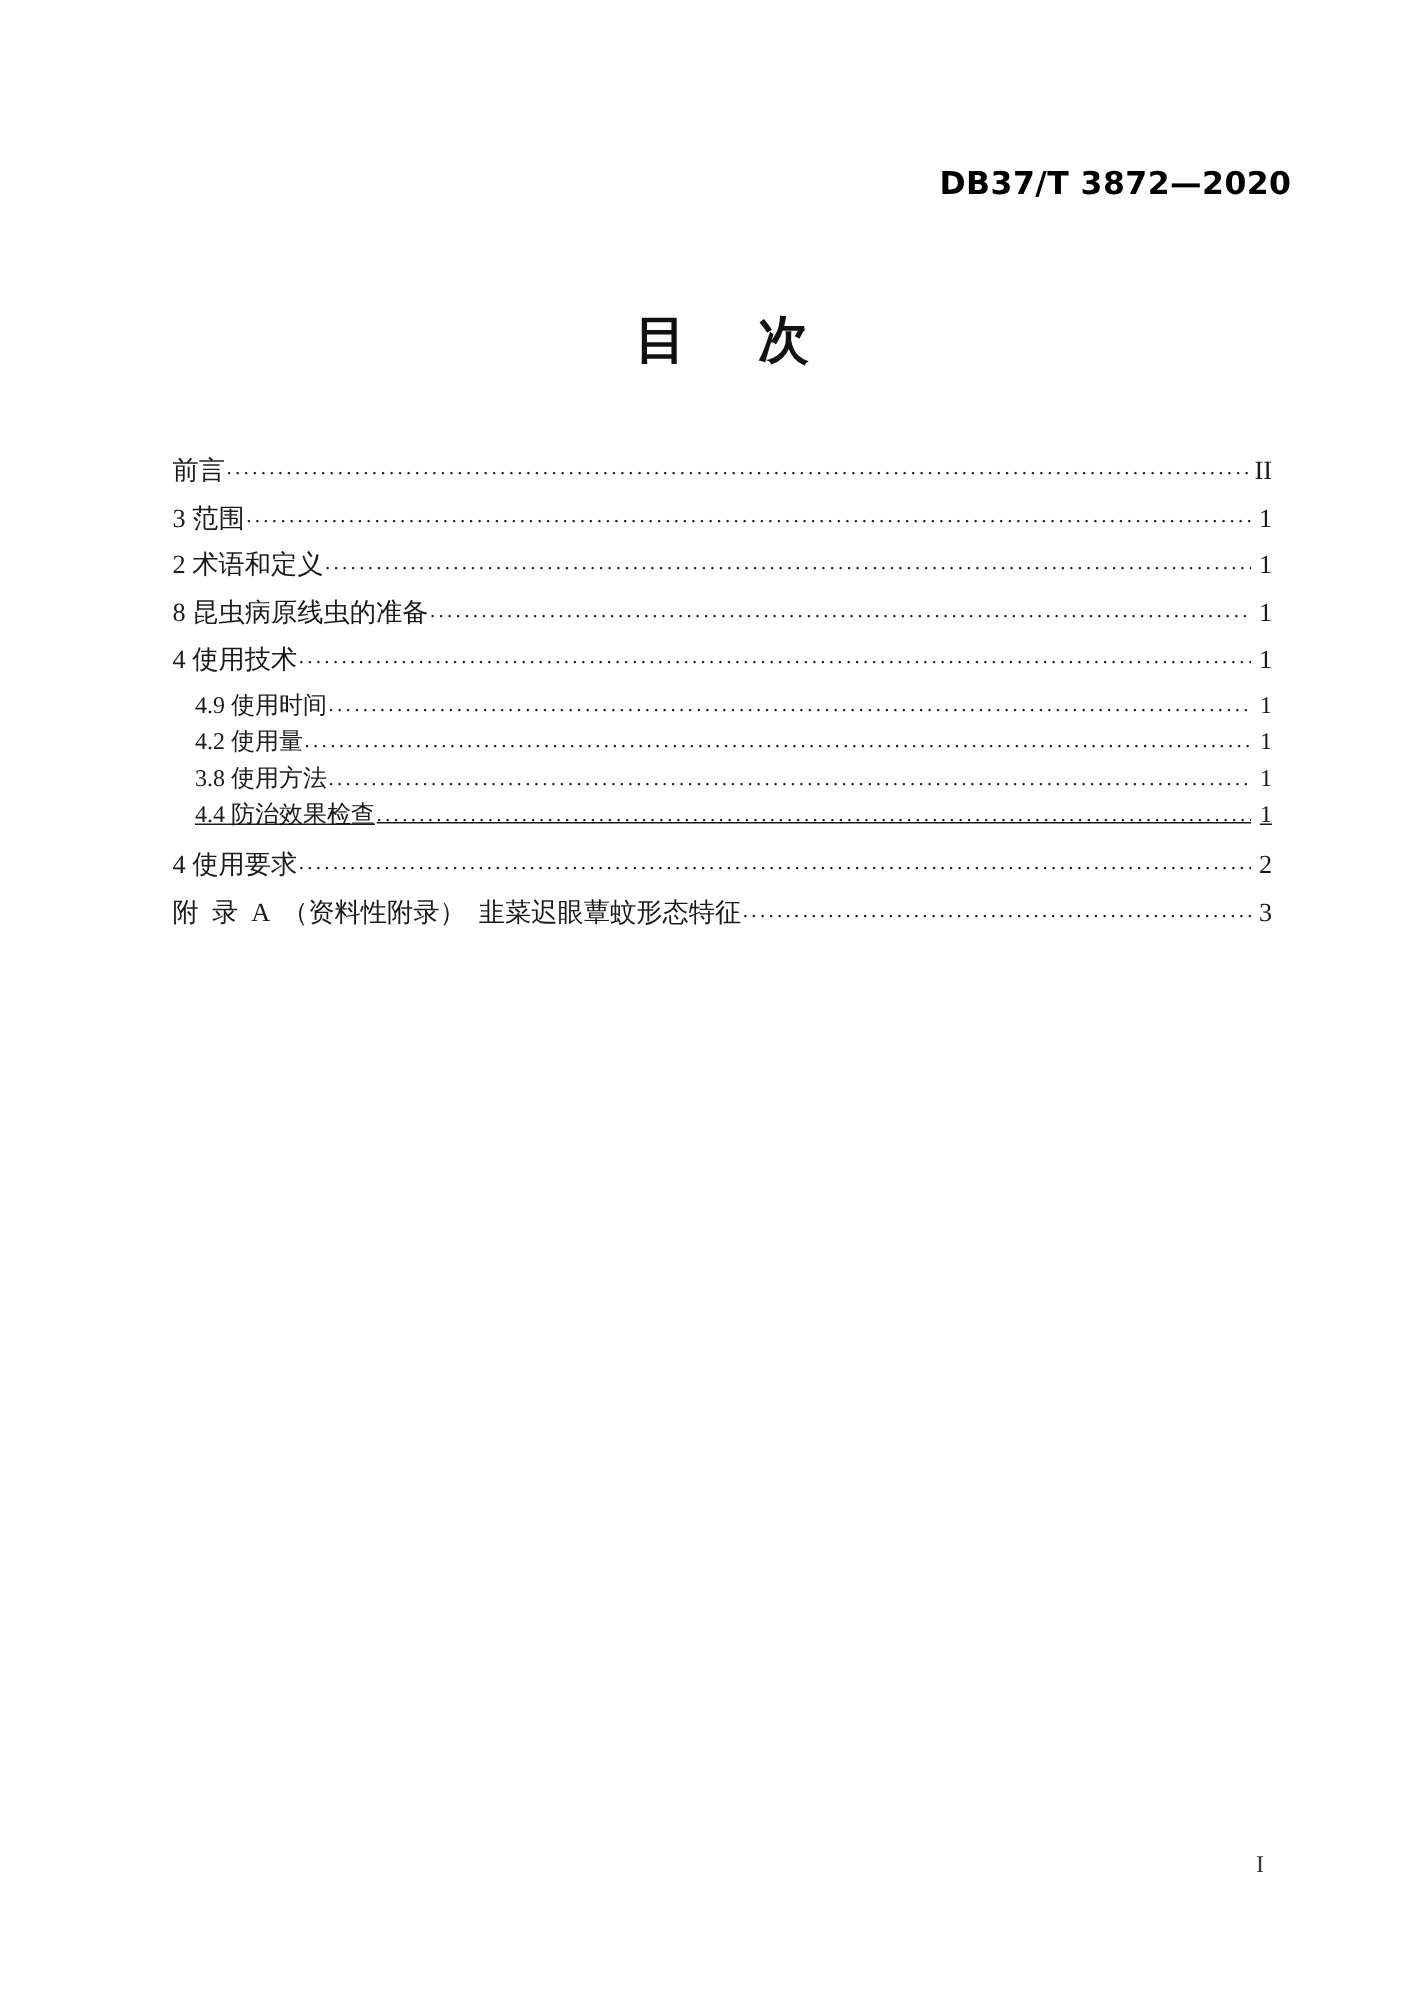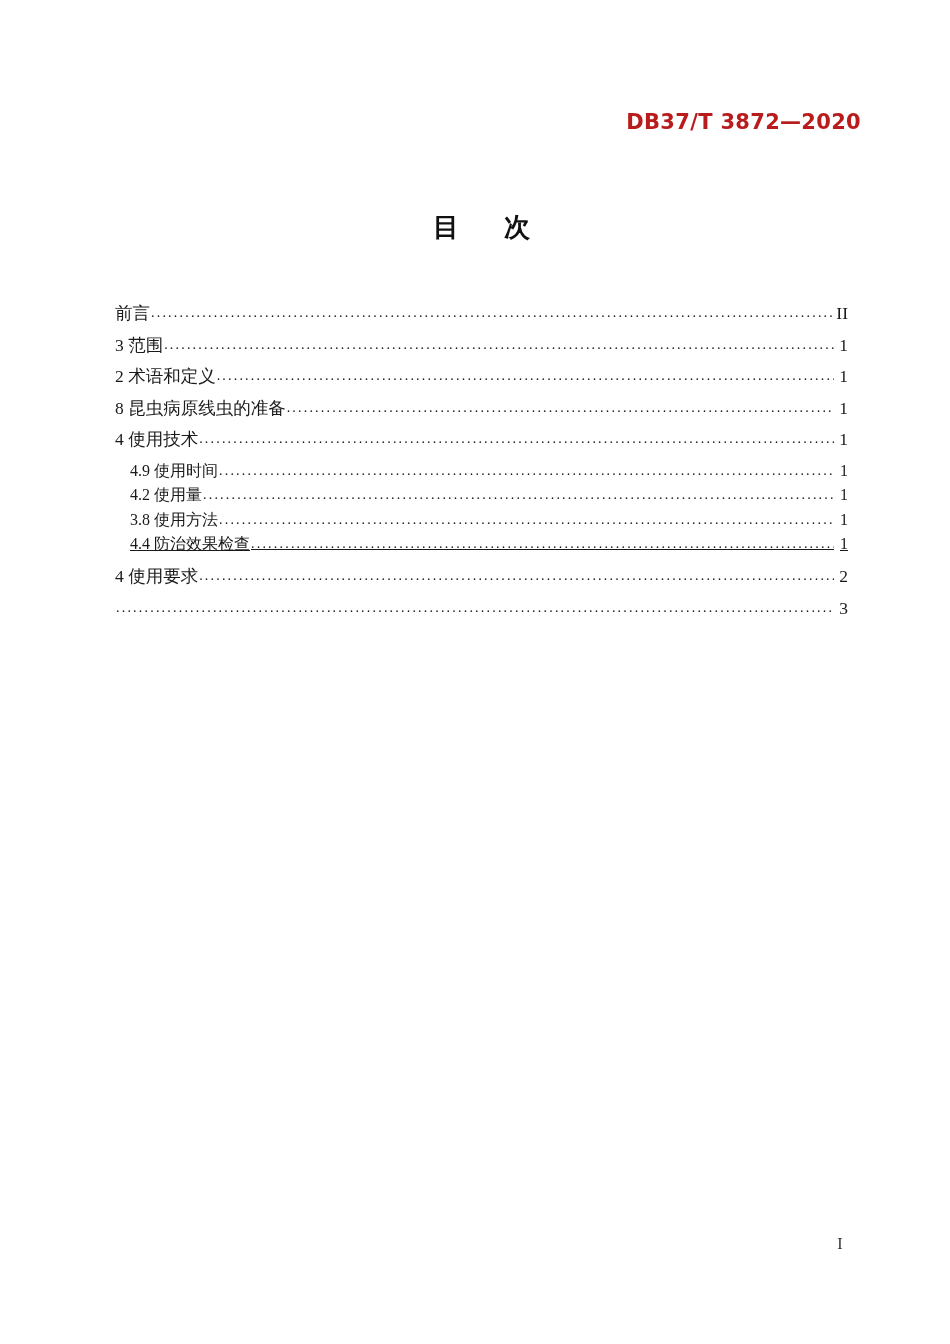--- a/index.html
+++ b/index.html
@@ -26,7 +26,7 @@
     font-weight: 700;
     font-size: 21px;
     letter-spacing: 0.3px;
-    color: #b91c1c;
+    color: #000000;
     line-height: 1;
   }
 

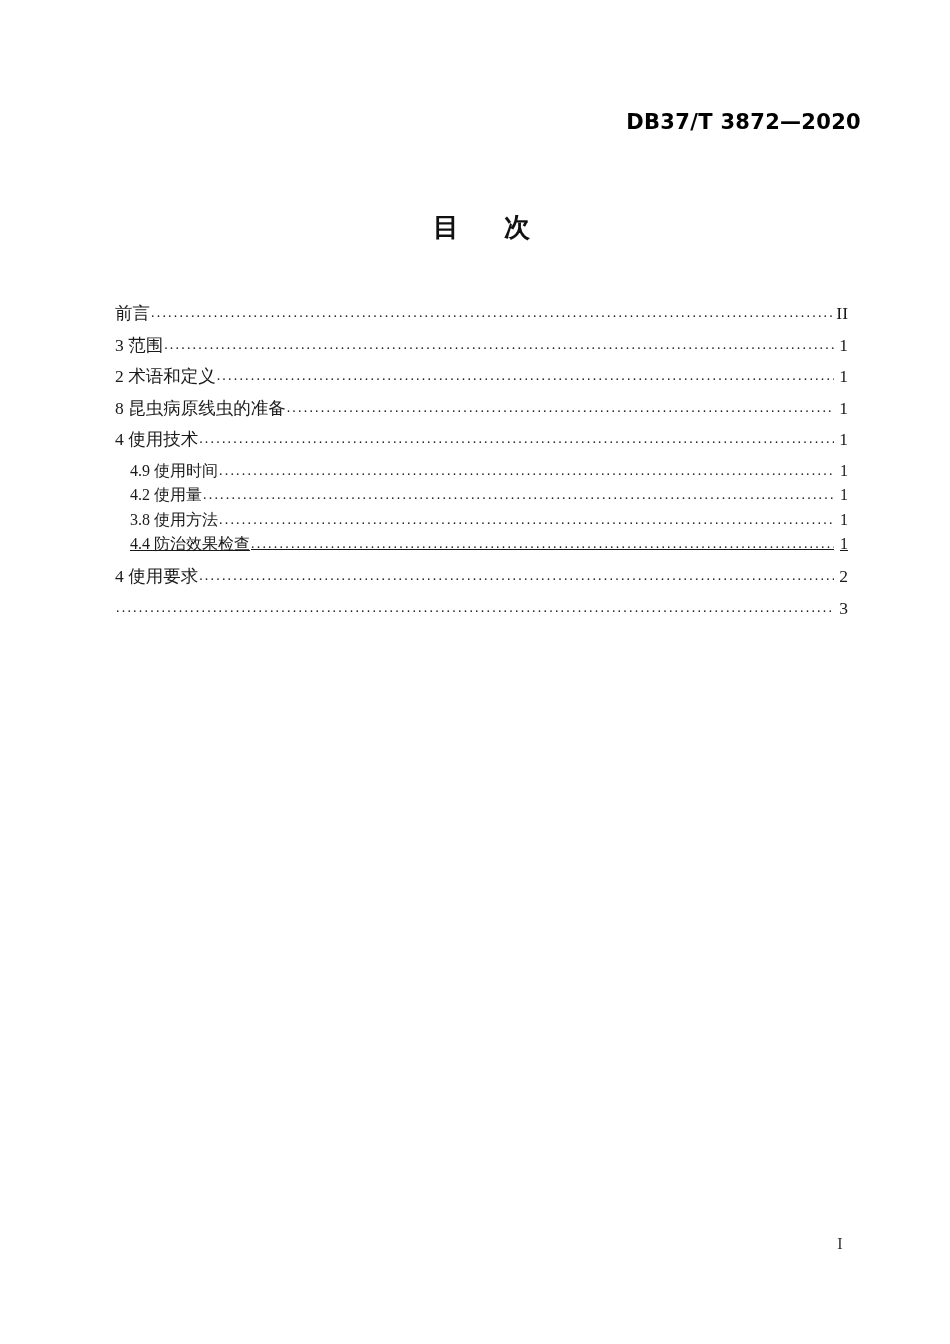--- a/index.html
+++ b/index.html
@@ -39,7 +39,7 @@
     text-align: center;
     font-family: "DejaVu Sans", "Liberation Sans", sans-serif;
     font-weight: 600;
-    font-size: 26px;
+    font-size: 34px;
     line-height: 32px;
     word-spacing: 36px;
     color: #111111;

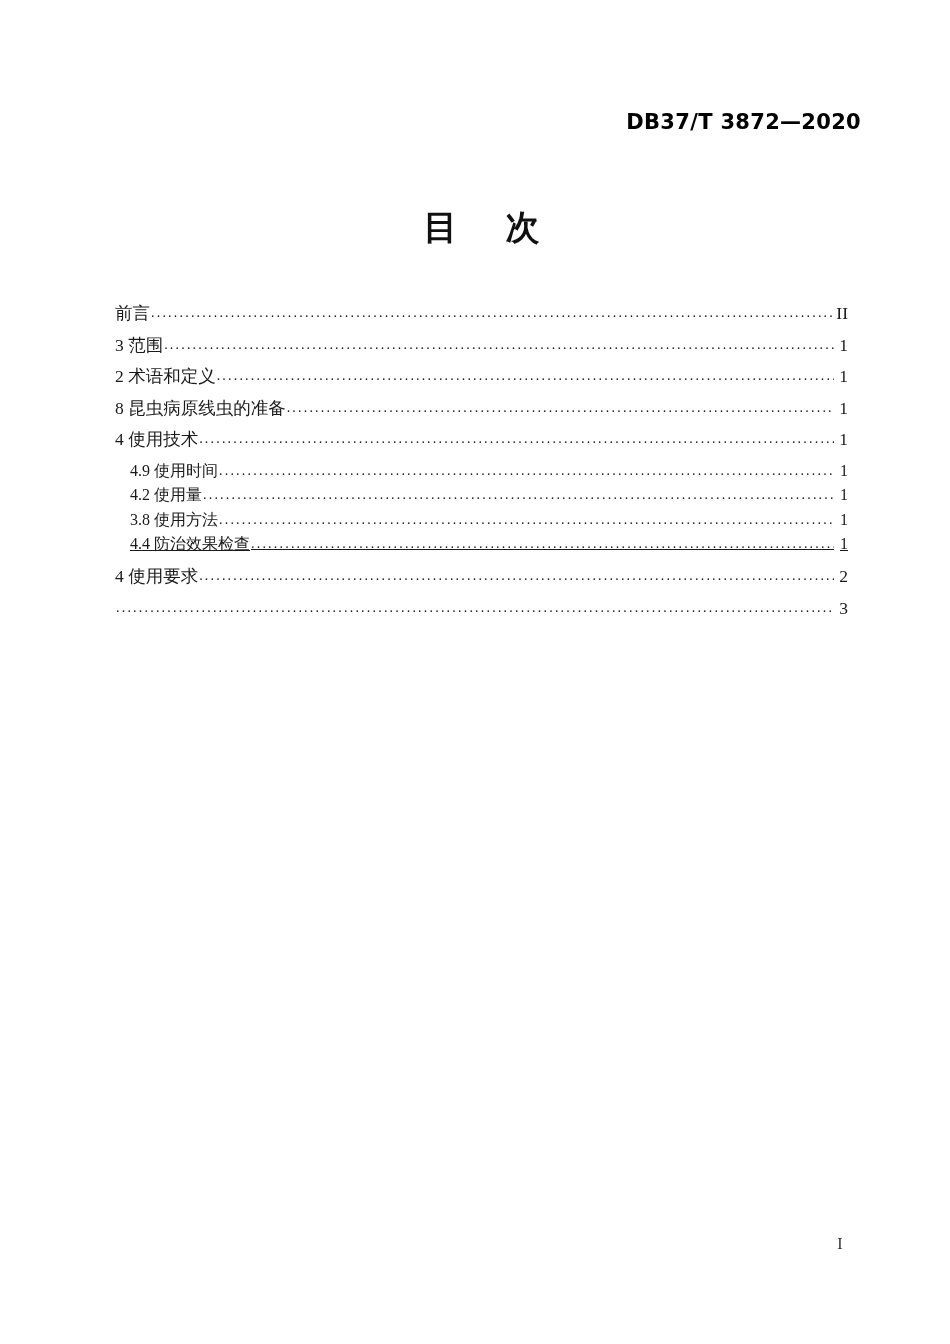--- a/index.html
+++ b/index.html
@@ -171,6 +171,7 @@
   </div>
 
   <div class="toc-row">
+    <span class="toc-label">附  录  A  （资料性附录）  韭菜迟眼蕈蚊形态特征</span>
     <span class="dots">............................................................................................................................................................................................................................</span>
     <span class="toc-page">3</span>
   </div>

